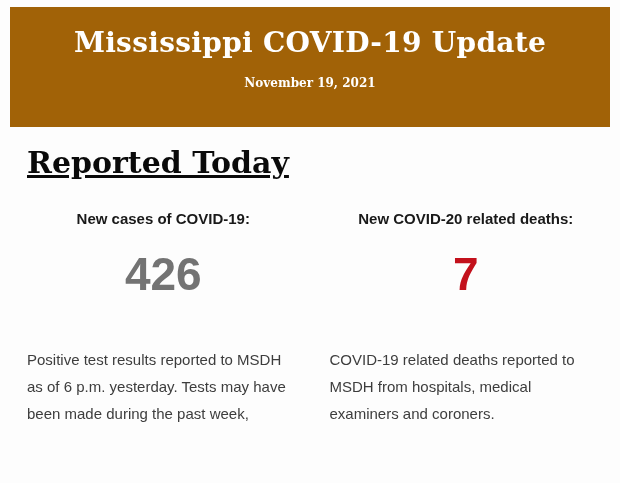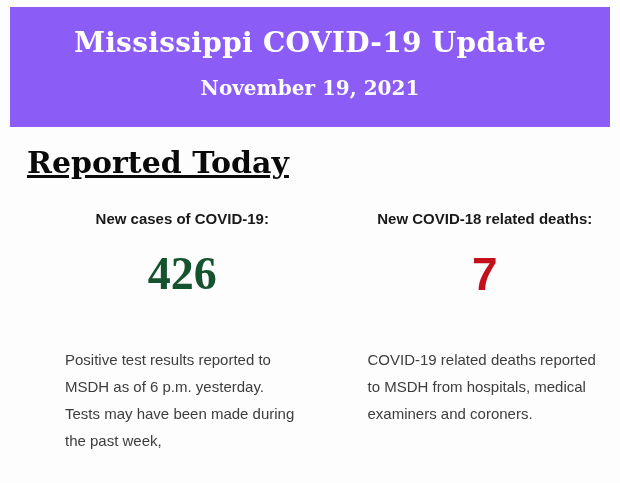--- a/index.html
+++ b/index.html
@@ -21,7 +21,7 @@
   .banner {
     margin: 7px 10px 0 10px;
     height: 120px;
-    background: #8b5cf6;
+    background: #a16207;
     color: #ffffff;
     text-align: center;
     box-sizing: border-box;

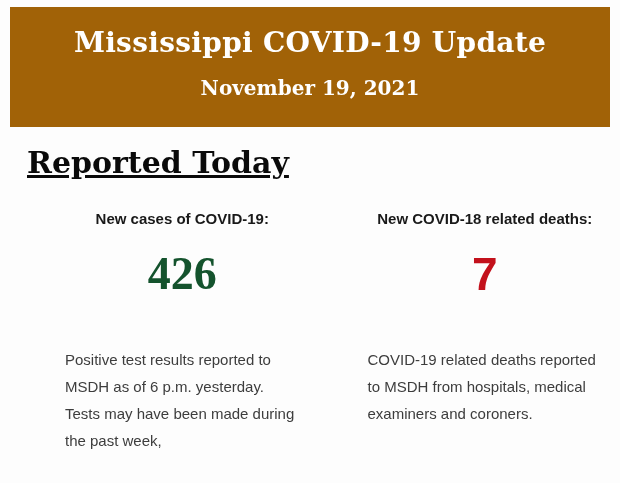--- a/index.html
+++ b/index.html
@@ -39,7 +39,7 @@
     margin-top: 16px;
     font-family: "DejaVu Serif", serif;
     font-weight: bold;
-    font-size: 20px;
+    font-size: 12px;
   }
   .content {
     padding: 0;

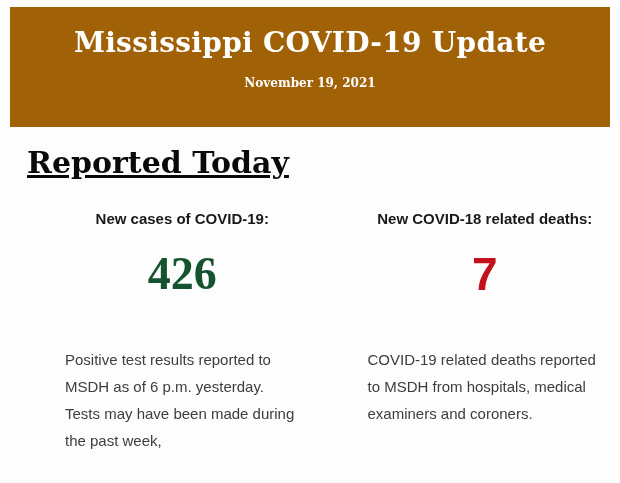--- a/index.html
+++ b/index.html
@@ -62,7 +62,6 @@
   .stat {
     flex: 1 1 0;
     min-width: 0;
-    margin-left: 38px;
   }
   .stat-label {
     text-align: center;

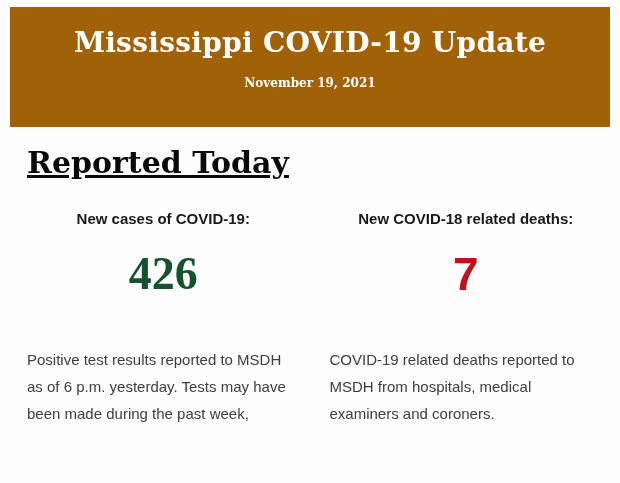--- a/index.html
+++ b/index.html
@@ -109,7 +109,7 @@
       </section>
 
       <section class="stat">
-        <div class="stat-label">New COVID-18 related deaths:</div>
+        <div class="stat-label">New COVID-20 related deaths:</div>
         <div class="stat-value value-deaths">7</div>
         <p class="stat-desc">COVID-19 related deaths reported to MSDH from hospitals, medical examiners and coroners.</p>
       </section>

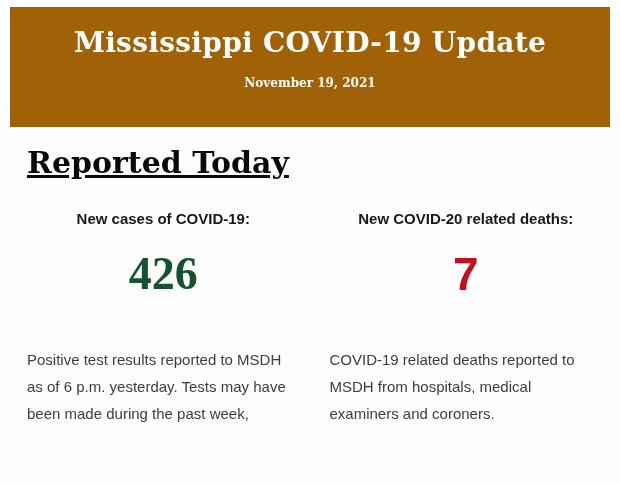--- a/index.html
+++ b/index.html
@@ -77,7 +77,7 @@
     line-height: 48px;
     margin-top: 22px;
   }
-  .value-cases { color: #14532d; font-family: Liberation Serif, serif; }
+  .value-cases { color: #737373; }
   .value-deaths { color: #c3111c; }
   .stat-desc {
     margin: 48px 0 0 0;

